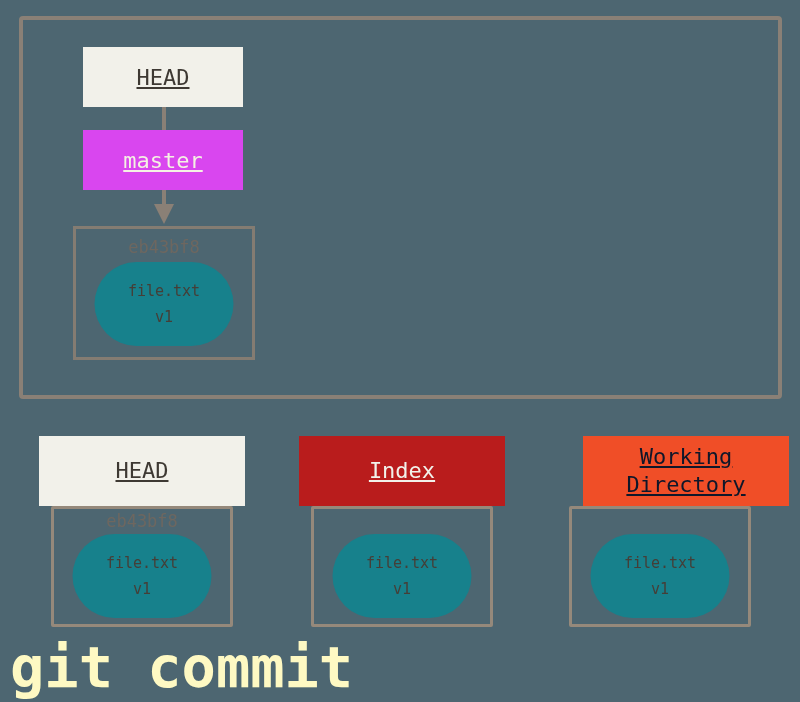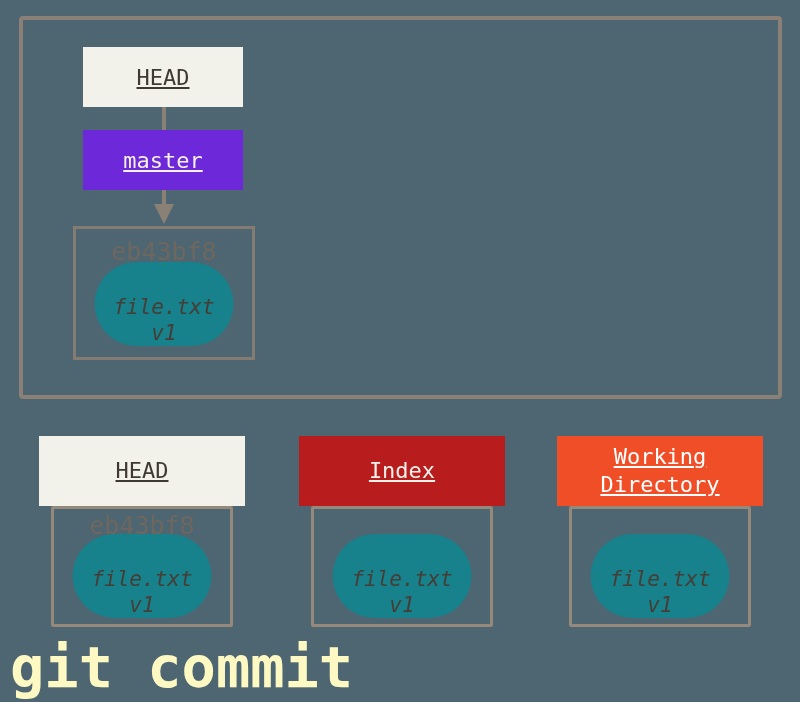--- a/index.html
+++ b/index.html
@@ -26,7 +26,7 @@
   
   .refbox { width: 160px; height: 60px; font-size: 22px; }
   .head-ref { left: 60px; top: 27px; background: #f2f1ea; color: #3e3933; }
-  .master-ref { left: 60px; top: 110px; background: #6d28d9; color: #f5f1e3; }
+  .master-ref { left: 60px; top: 110px; background: #d946ef; color: #f5f1e3; }
 
   
   .connector { width: 4px; background: #8a8076; }

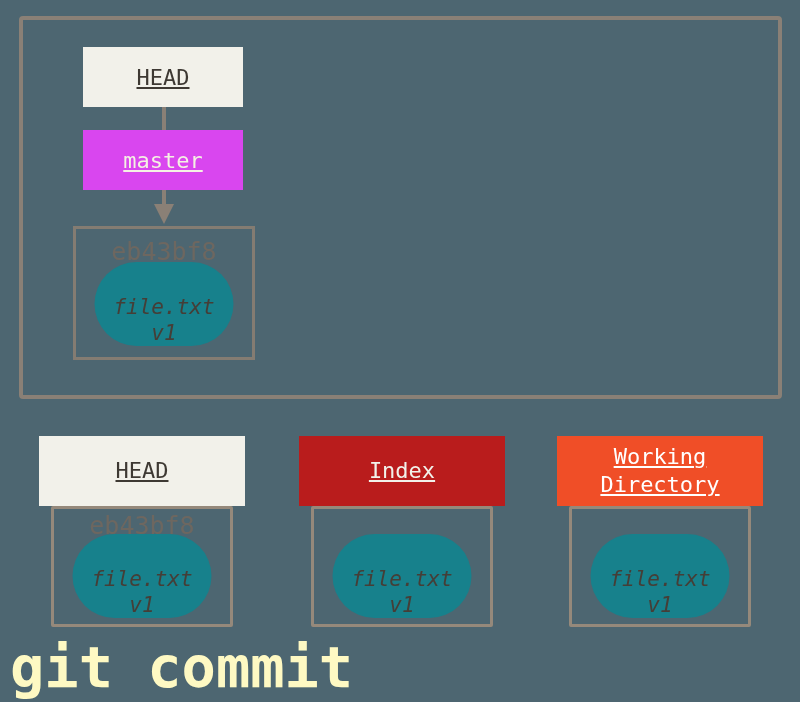--- a/index.html
+++ b/index.html
@@ -44,7 +44,7 @@
     border: 3px solid #847c72; box-sizing: border-box;
   }
   .hash-label {
-    width: 100%; text-align: center; font-size: 25px; color: #6d6760;
+    width: 100%; text-align: center; font-size: 17px; color: #6d6760;
   }
   .commit-box .hash-label { top: 8px; }
 

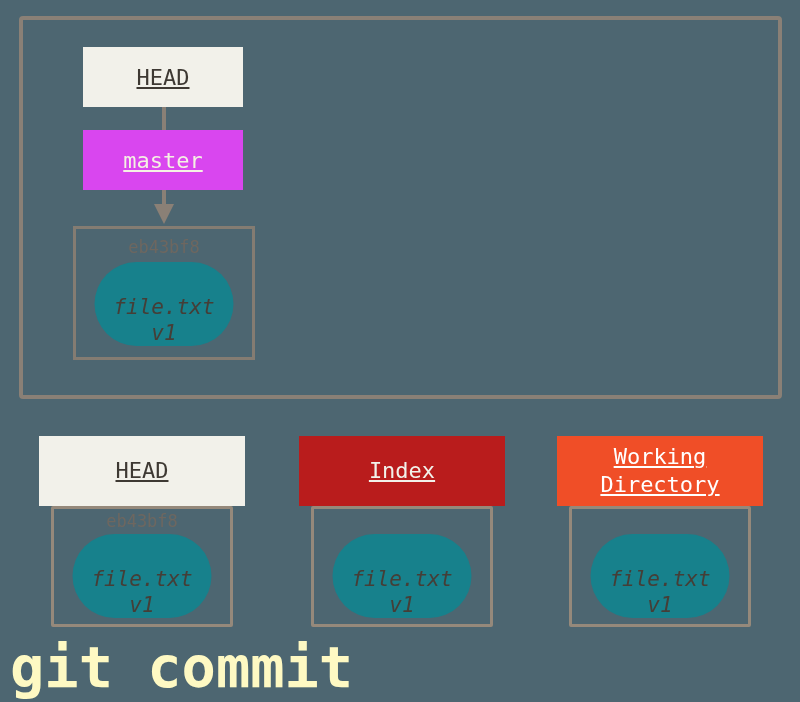--- a/index.html
+++ b/index.html
@@ -52,9 +52,9 @@
   .blob {
     width: 139px; height: 84px; border-radius: 42px;
     background: #17818c; color: #453e37;
-    font-size: 21px; line-height: 26px;
+    font-size: 15px; line-height: 26px;
     left: 50%; transform: translateX(-50%);
-    display: flex; flex-direction: column; align-items: center; justify-content: flex-end; font-style: italic;
+    display: flex; flex-direction: column; align-items: center; justify-content: center;
   }
   .commit-box .blob { top: 33px; }
 

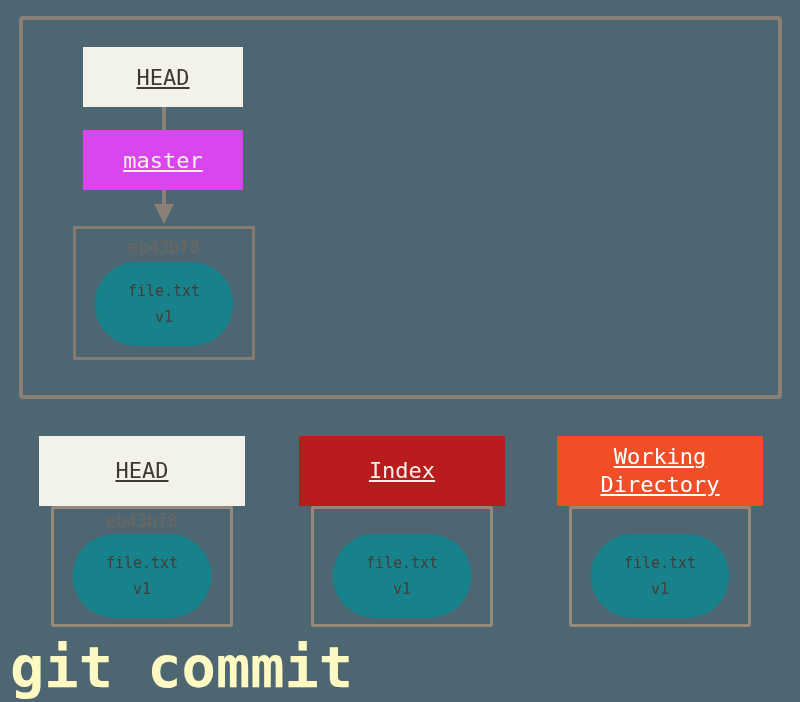--- a/index.html
+++ b/index.html
@@ -69,7 +69,7 @@
   }
   .hdr-cream { background: #f2f1ea; color: #3e3933; }
   .hdr-teal { background: #b91c1c; color: #f2f1ea; }
-  .hdr-red { background: #f04e27; color: #ffffff; }
+  .hdr-red { background: #f04e27; color: #0f172a; margin-left: 26px; }
   .area-container {
     left: 12px; top: 70px; width: 182px; height: 121px;
     border: 3px solid #95897b; border-radius: 2px; box-sizing: border-box;

